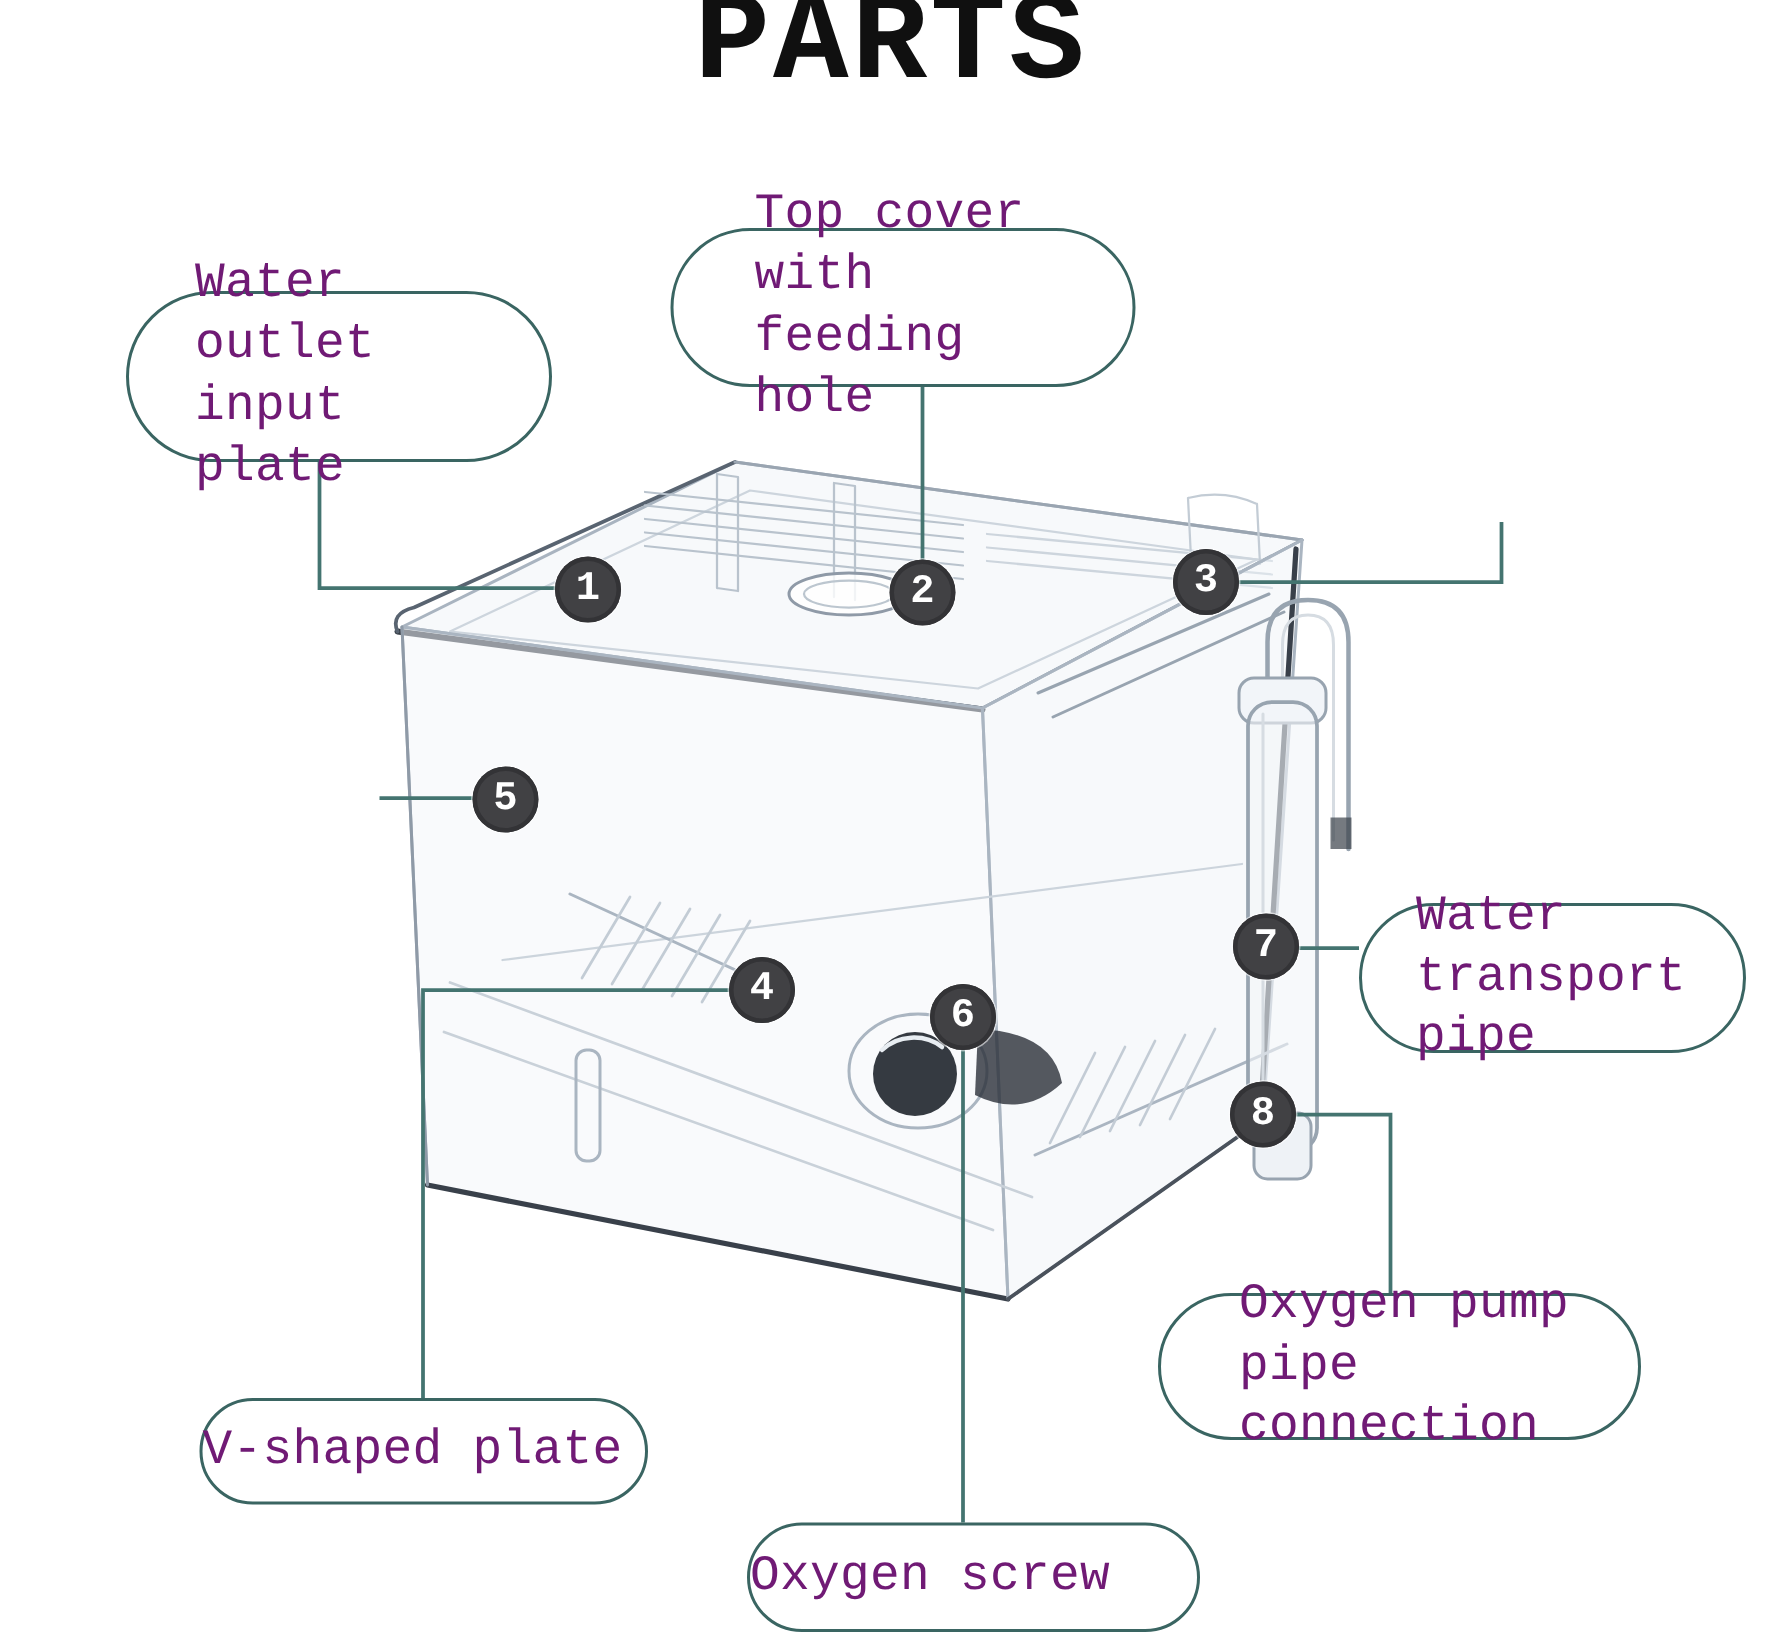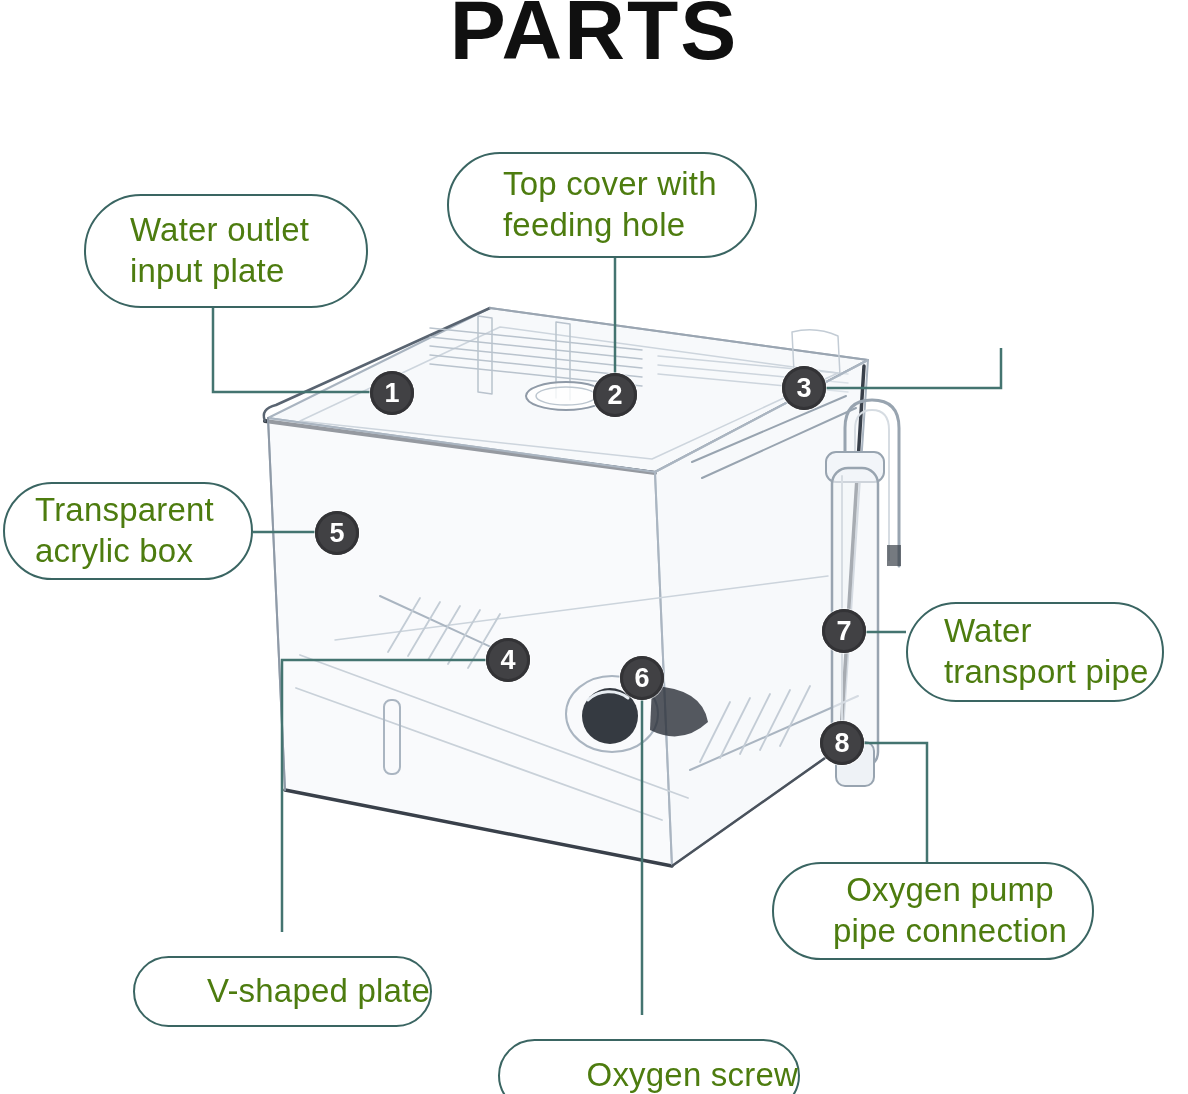--- a/index.html
+++ b/index.html
@@ -4,7 +4,7 @@
 <style>
   html,body{margin:0;padding:0;background:#ffffff;}
   body{font-family:"Liberation Sans", sans-serif;}
-  #canvas{position:relative;width:1188px;height:1094px;background:#ffffff;overflow:hidden;}
+  #canvas{position:relative;width:1188px;height:1094px;background:#ffffff;overflow:hidden;font-family:Liberation Mono, monospace;}
 
   .layer{position:absolute;left:0;top:0;width:1188px;height:1094px;}
 

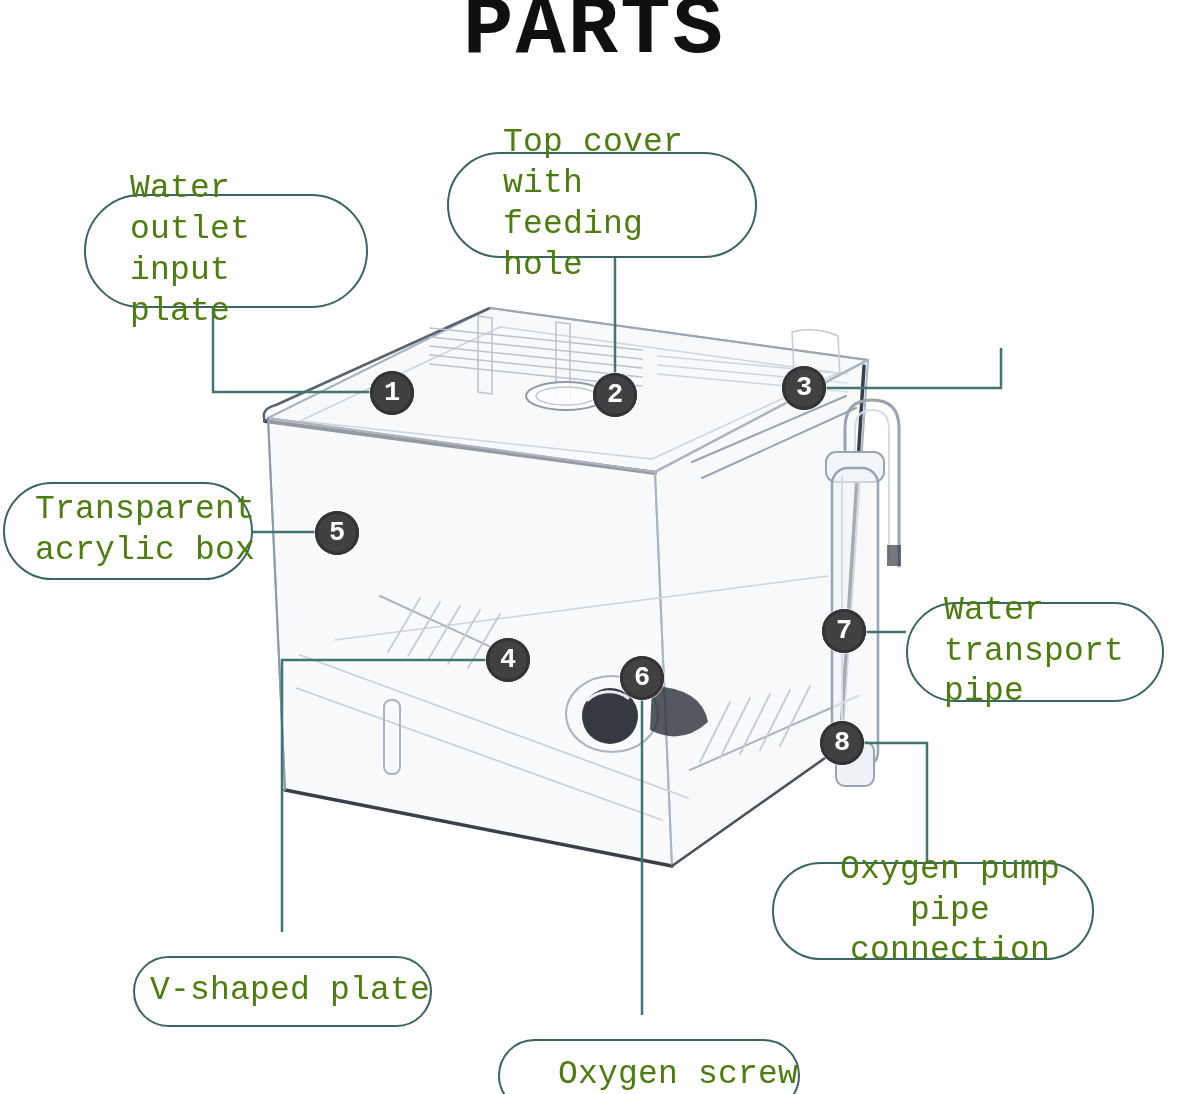--- a/index.html
+++ b/index.html
@@ -19,7 +19,7 @@
     border:2.5px solid var(--bubble-border,#3a6562);
     border-radius:60px;background:#ffffff;
     display:flex;align-items:center;
-    font-size:33px;color:#4d7c0f;line-height:1.24;letter-spacing:0.2px;
+    font-size:33px;color:#701a75;line-height:1.24;letter-spacing:0.2px;
   }
   .bubble.center{justify-content:flex-end;white-space:nowrap;margin-top:24px;}
 

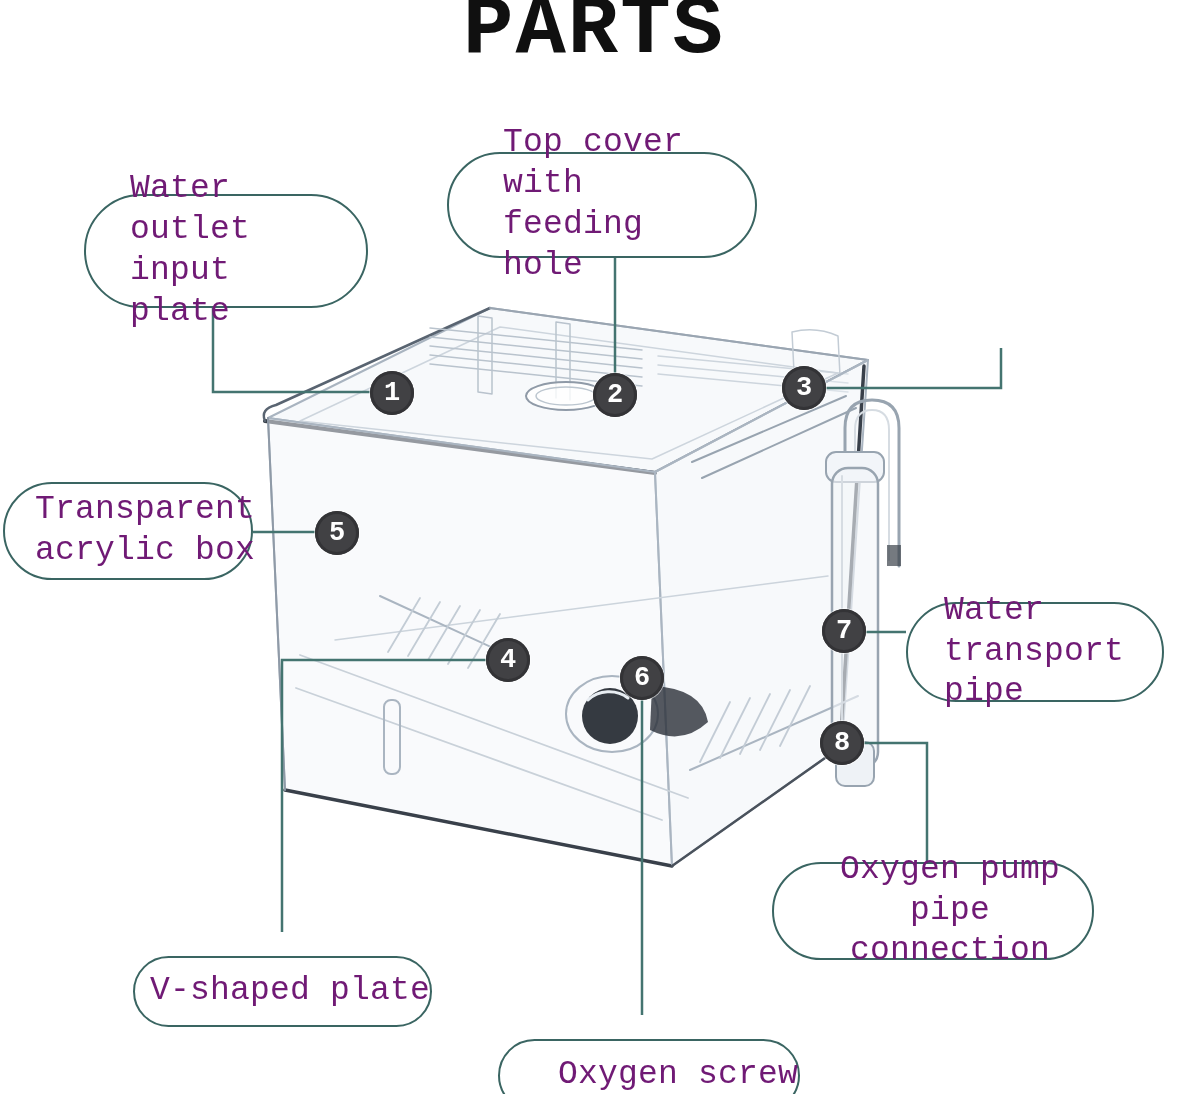--- a/index.html
+++ b/index.html
@@ -133,9 +133,6 @@
   <div class="bubble" id="bubble-2">
     <span>Top cover with feeding hole</span>
   </div>
-  <div class="bubble" id="bubble-5">
-    <span>Transparent acrylic box</span>
-  </div>
   <div class="bubble" id="bubble-7">
     <span>Water transport pipe</span>
   </div>

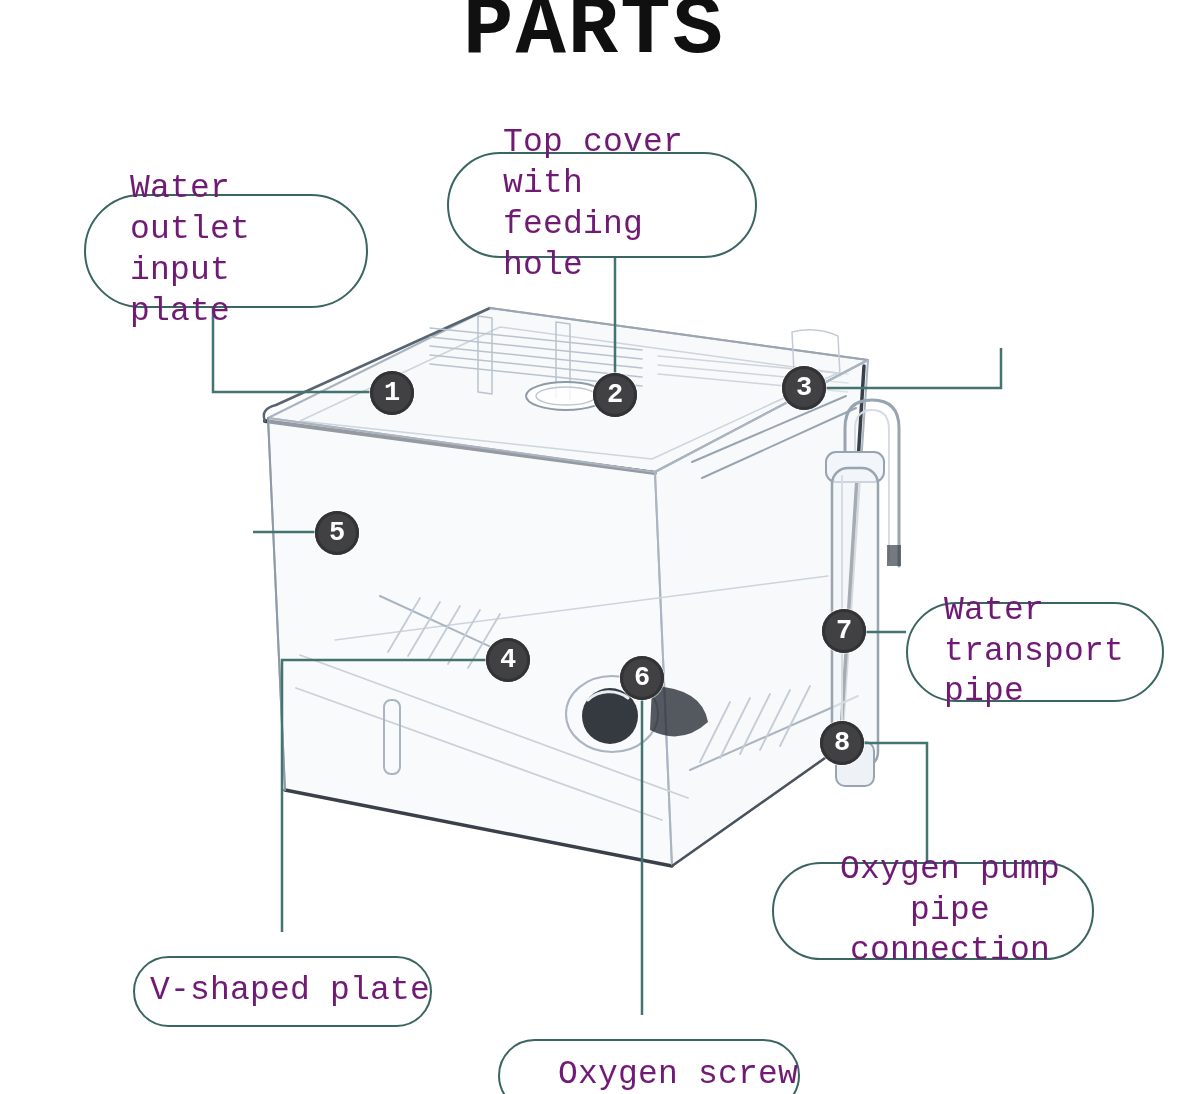--- a/index.html
+++ b/index.html
@@ -28,7 +28,7 @@
   #bubble-3{left:836px;top:246px;width:324px;height:102px;padding-left:48px;padding-right:14px;}
   #bubble-5{left:3px;top:482px;width:250px;height:98px;padding-left:30px;padding-right:12px;}
   #bubble-7{left:906px;top:584px;width:258px;height:100px;padding-left:36px;padding-right:12px;margin-top:18px;}
-  #bubble-8{left:772px;top:862px;width:322px;height:98px;padding-left:52px;padding-right:18px;text-align:center;}
+  #bubble-8{left:772px;top:862px;width:322px;height:98px;padding-left:52px;padding-right:18px;}
   #bubble-4{left:133px;top:932px;width:299px;height:71px;}
   #bubble-6{left:498px;top:1015px;width:302px;height:73px;}
 

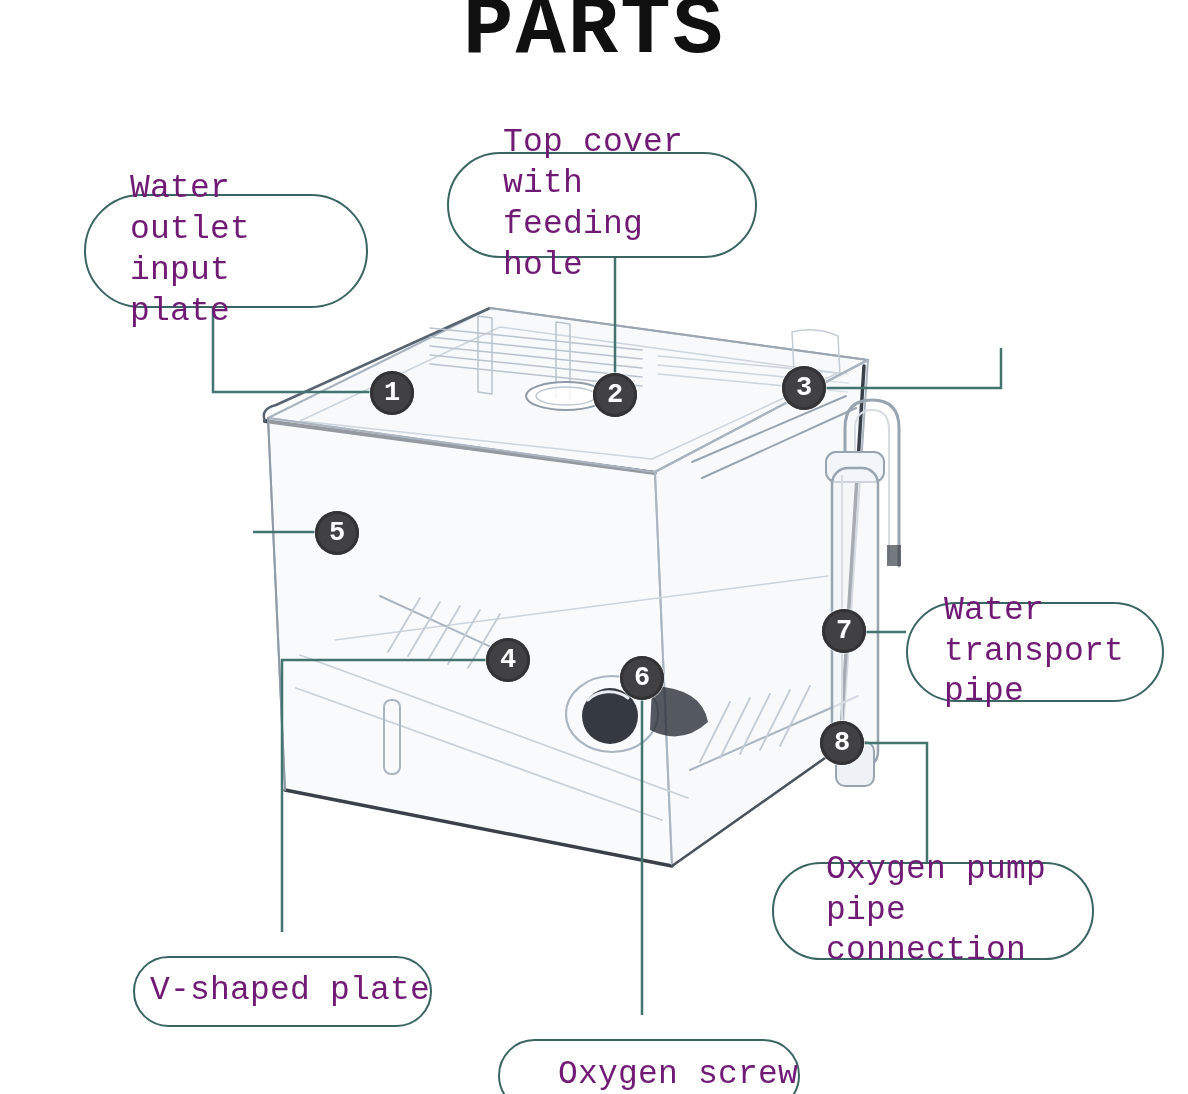--- a/index.html
+++ b/index.html
@@ -21,7 +21,7 @@
     display:flex;align-items:center;
     font-size:33px;color:#701a75;line-height:1.24;letter-spacing:0.2px;
   }
-  .bubble.center{justify-content:flex-end;white-space:nowrap;margin-top:24px;}
+  .bubble.center{justify-content:flex-start;white-space:nowrap;}
 
   #bubble-1{left:84px;top:194px;width:284px;height:114px;padding-left:44px;padding-right:16px;}
   #bubble-2{left:447px;top:152px;width:310px;height:106px;padding-left:54px;padding-right:14px;}

